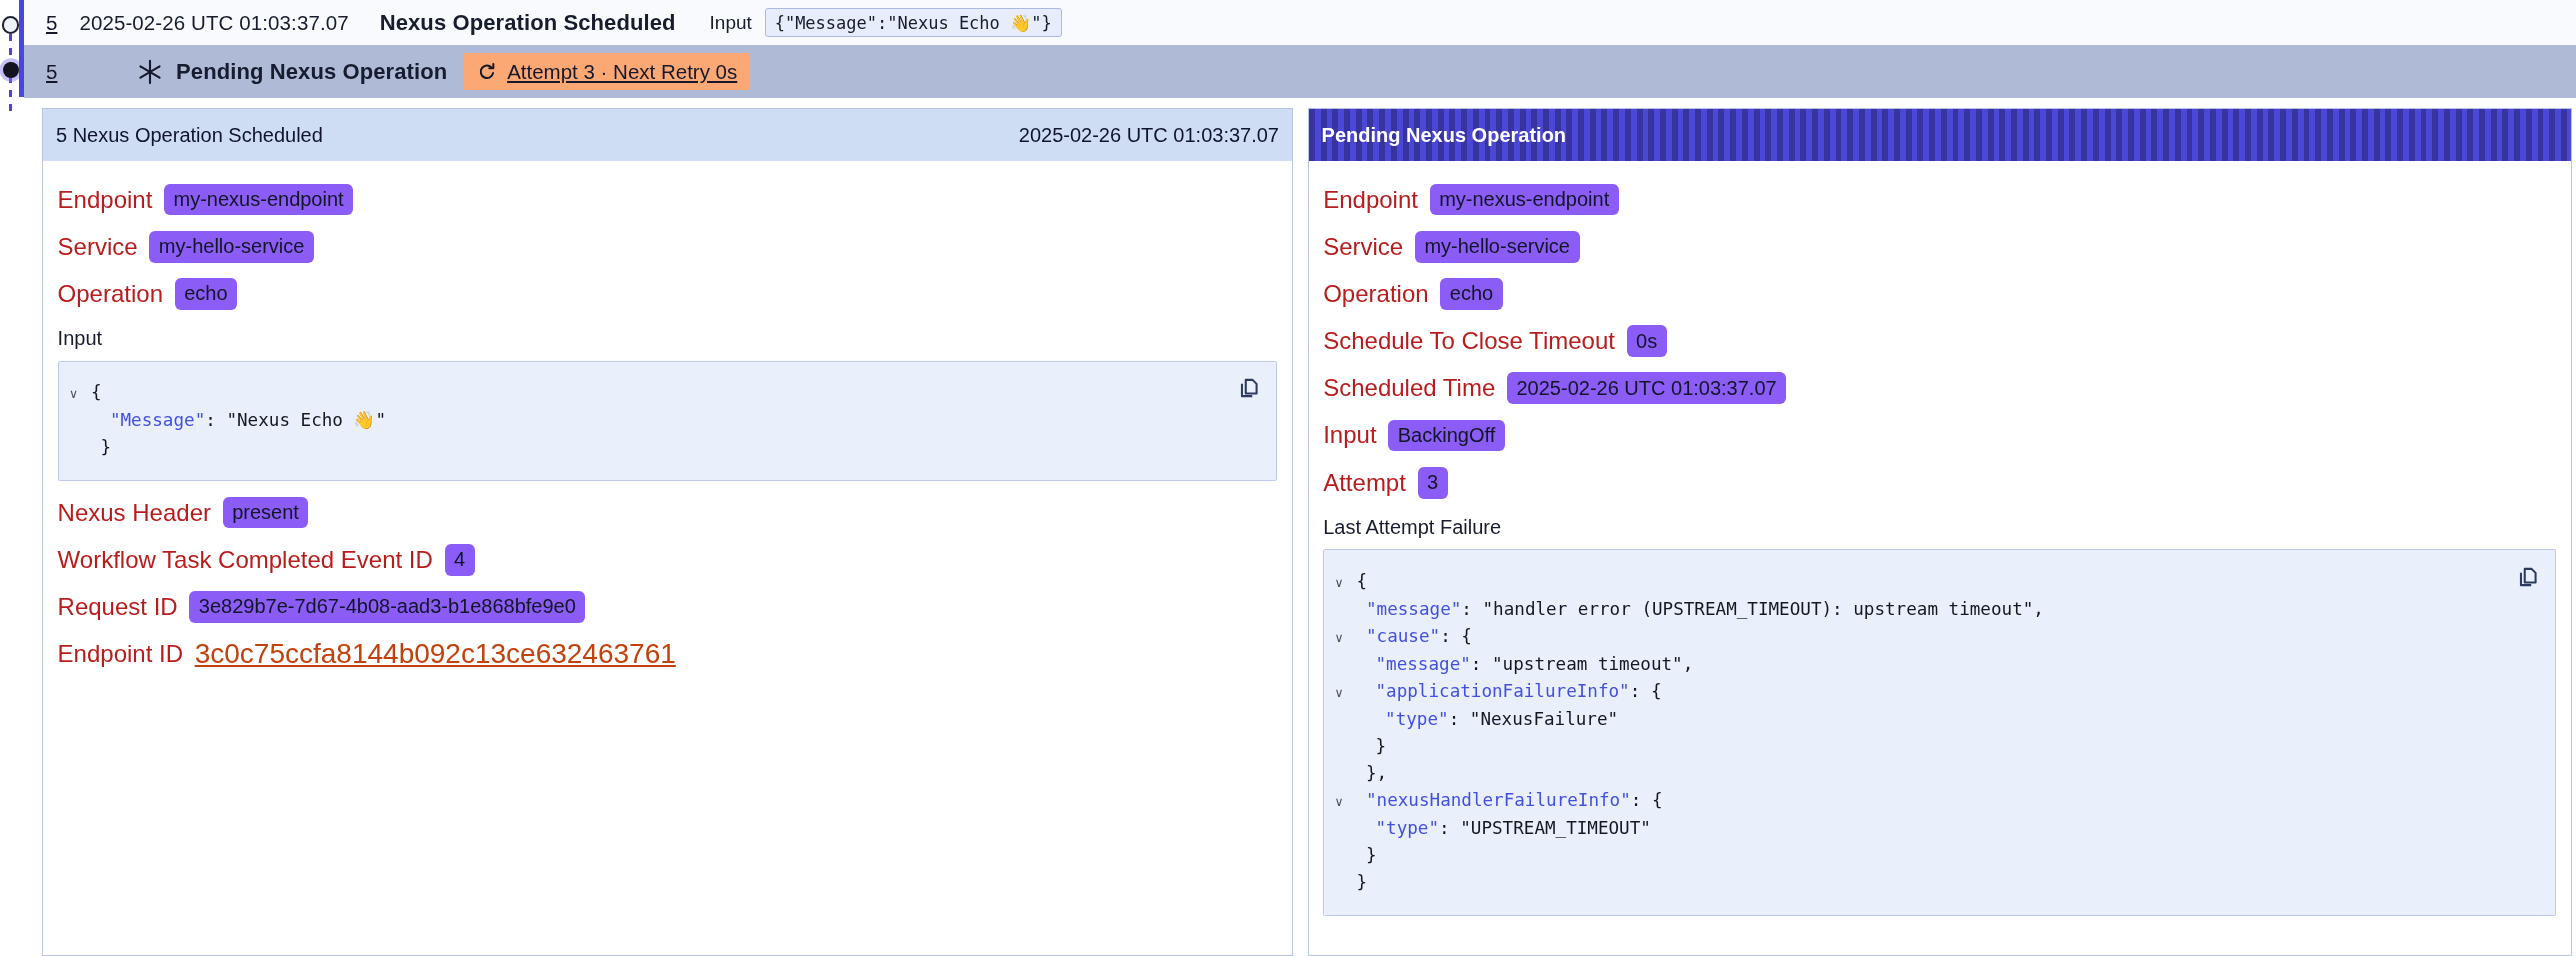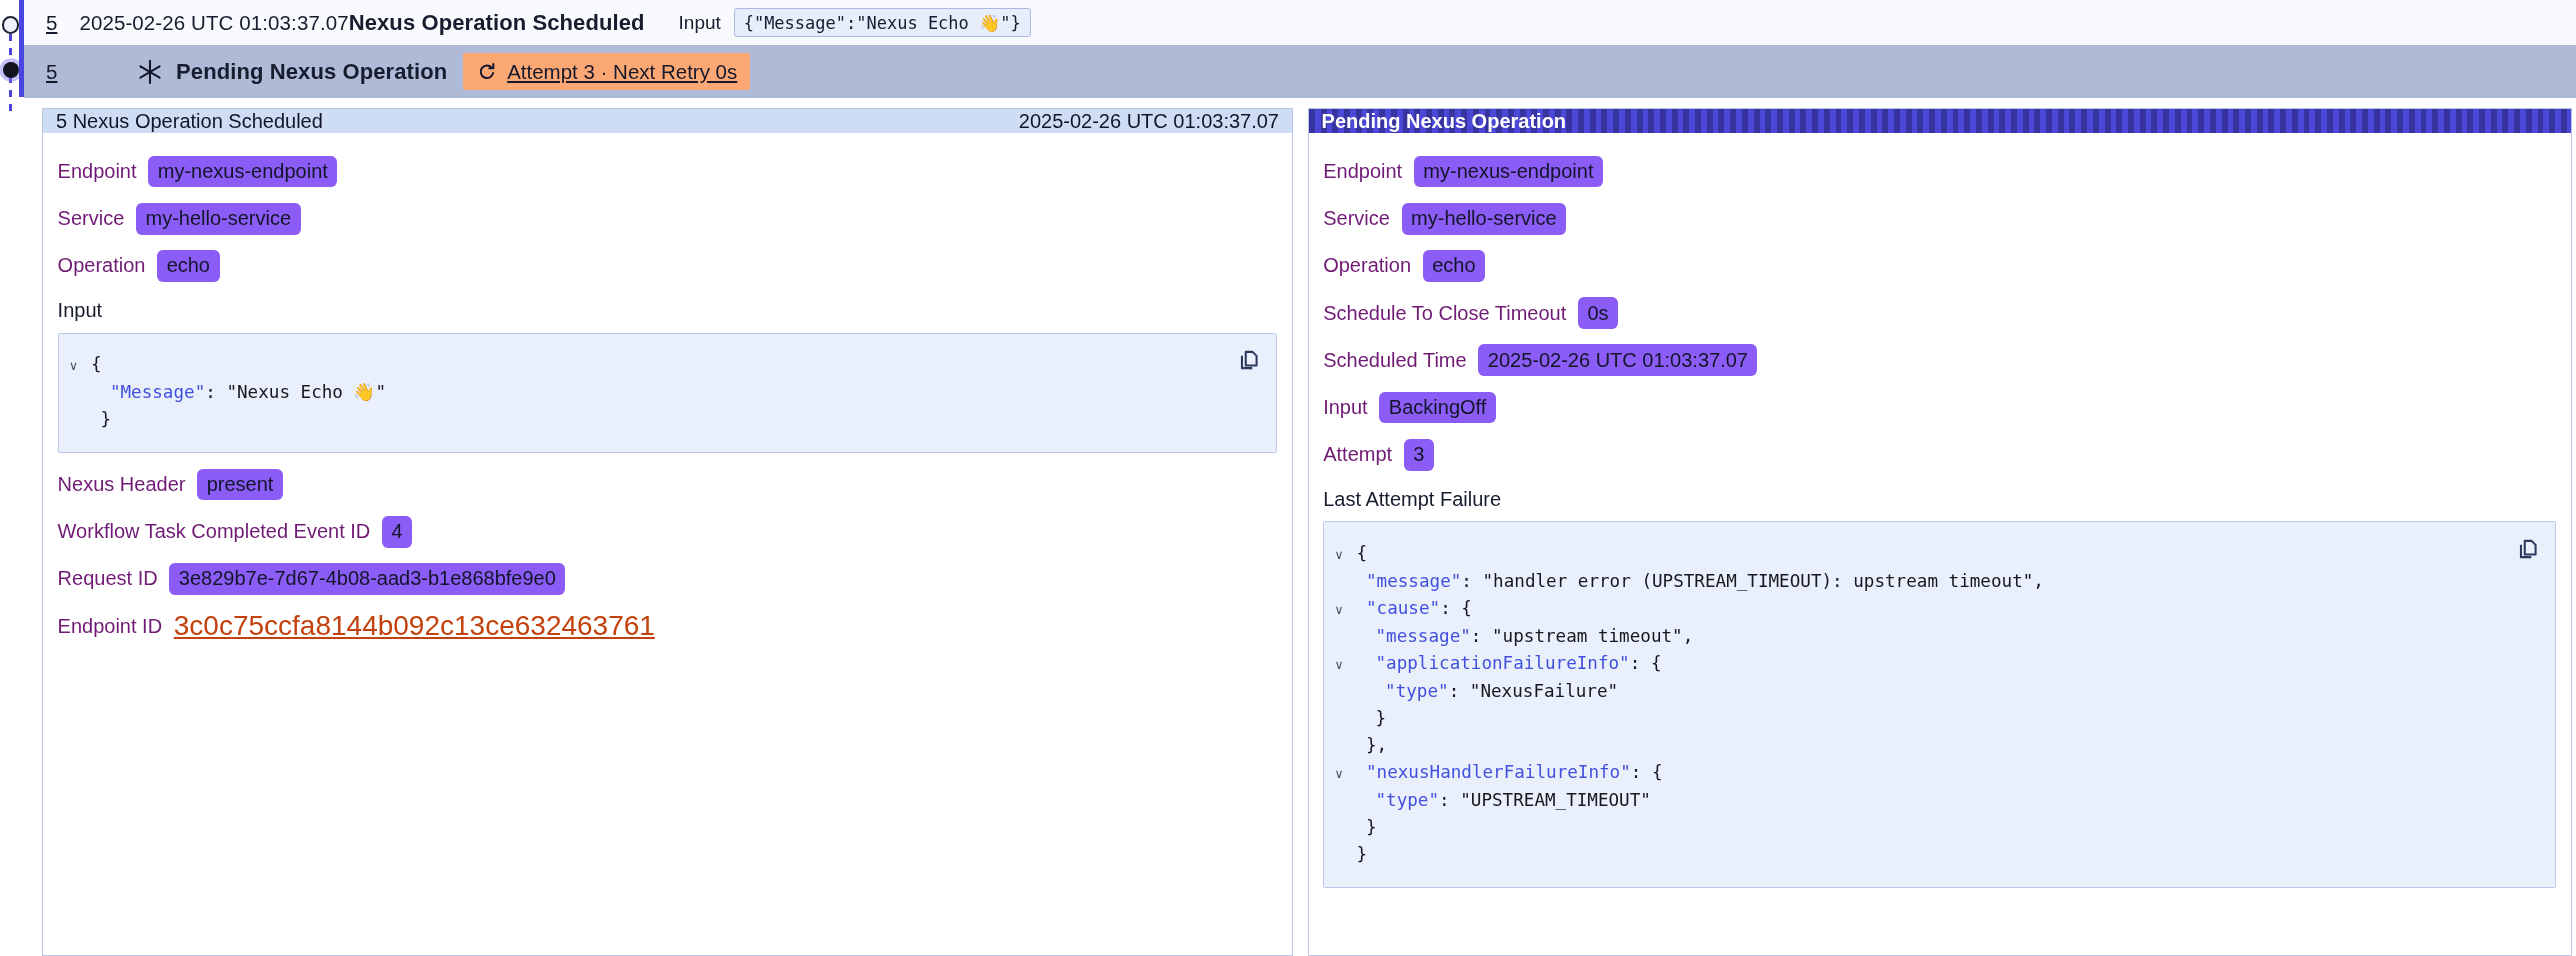--- a/index.html
+++ b/index.html
@@ -22,7 +22,7 @@
   .row-pending { top:45px; height:53px; background:#aebad6; padding-left:22px; }
   .id-link { font-size:20.5px; color:#14182a; text-decoration:underline; cursor:pointer; }
   .ts { font-size:20.5px; margin-left:22px; letter-spacing:0.1px; }
-  .row-title { font-size:22px; font-weight:700; letter-spacing:0.1px; }
+  .row-title { font-size:22px; font-weight:700; margin-left:31px; letter-spacing:0.1px; }
   .input-label { font-size:19px; margin-left:34px; }
   .chip-mono { margin-left:13px; font-family:"DejaVu Sans Mono",monospace; font-size:17px;
     background:#e7edfb; border:1.5px solid #a9bade; border-radius:2.9px; padding:3.7px 8.8px; }

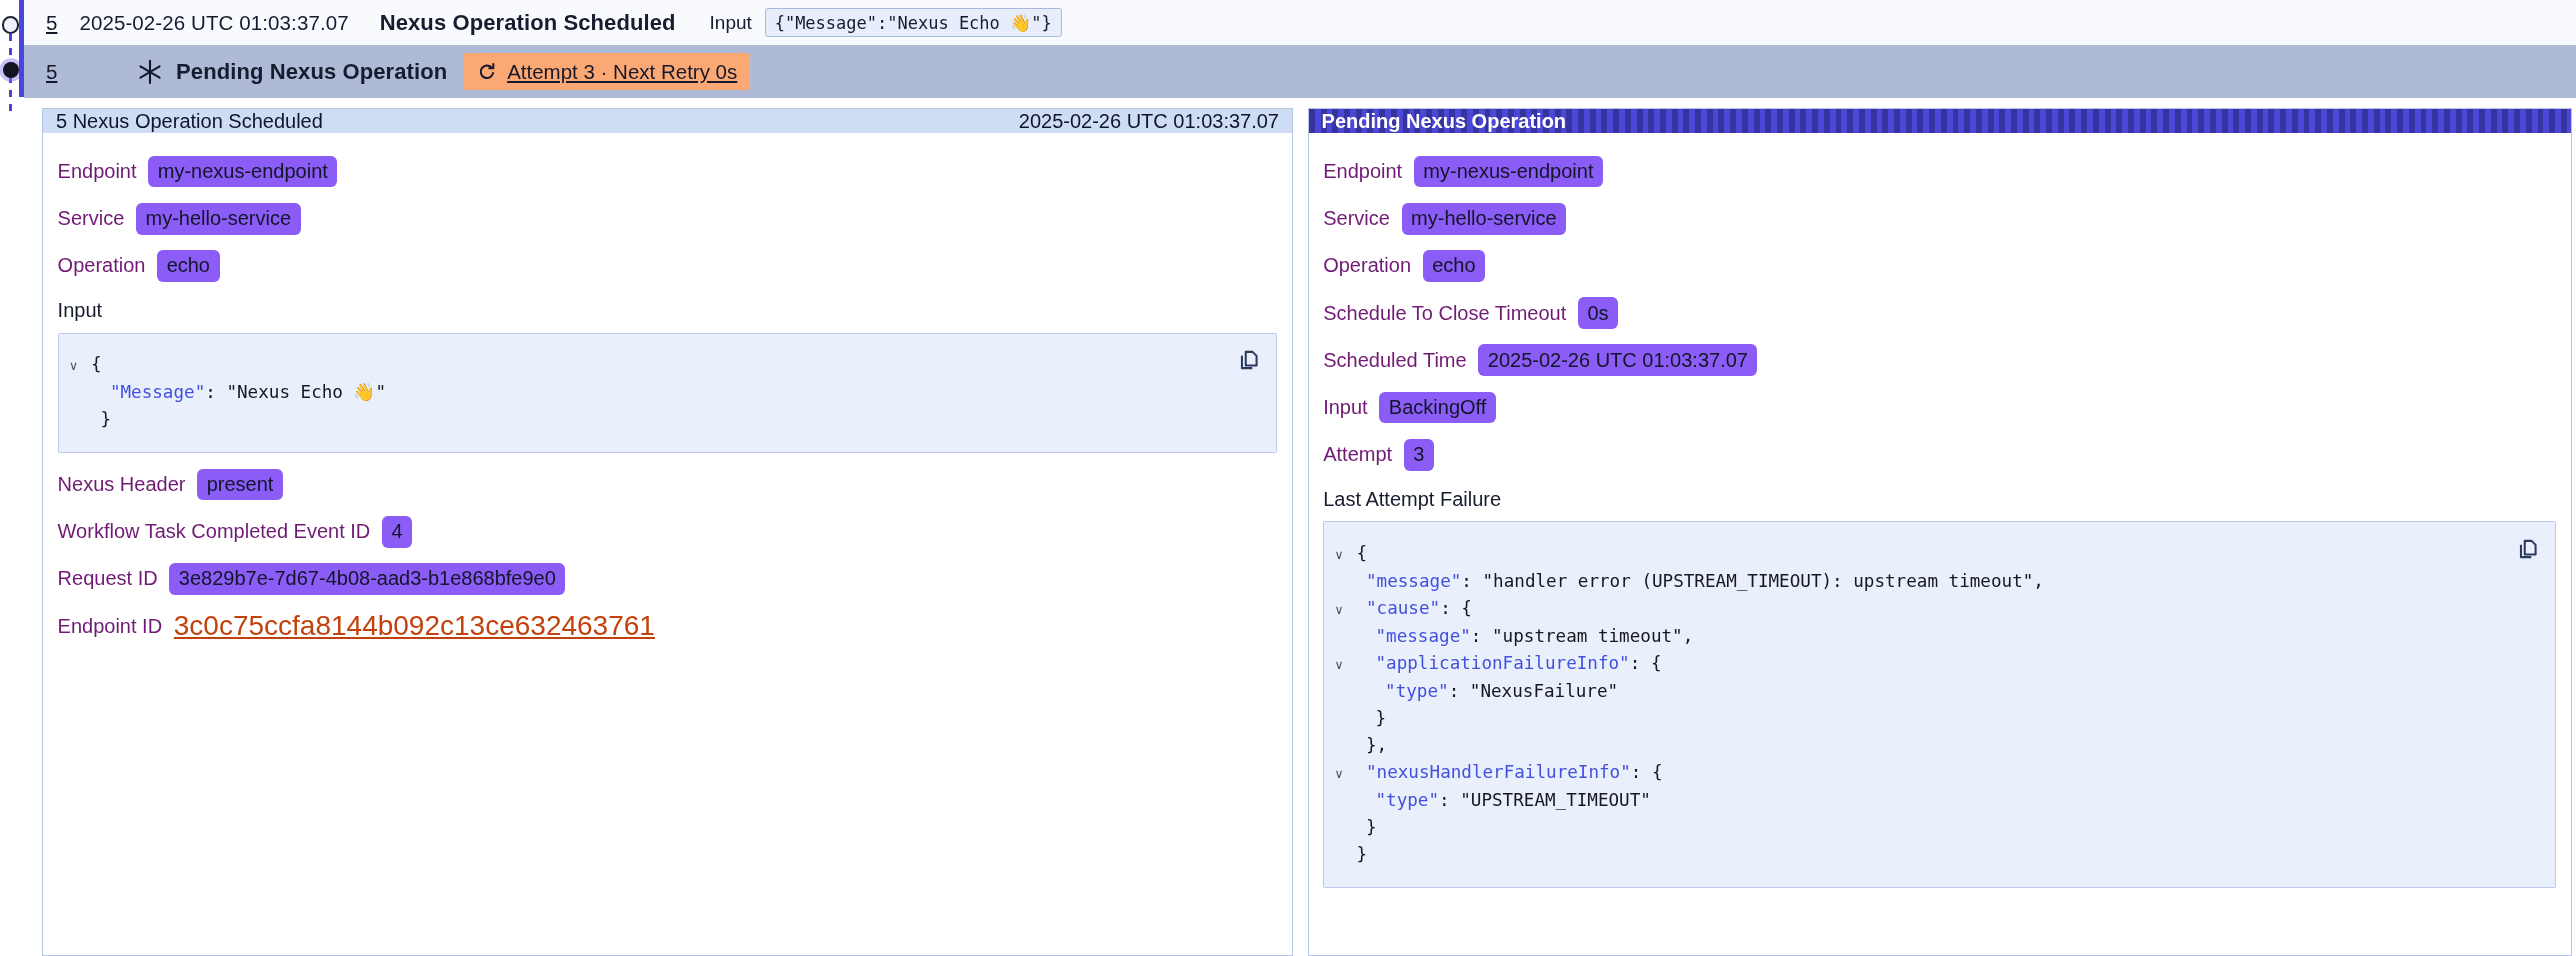--- a/index.html
+++ b/index.html
@@ -36,7 +36,7 @@
   .panel { border:1.5px solid #b7c4e2; background:#fff; height:100%; overflow:hidden; }
   .panel.left { width:1251px; }
   .panel.right { flex:1; }
-  .panel-head { height:24px; display:flex; align-items:center; justify-content:space-between;
+  .panel-head { height:52px; display:flex; align-items:center; justify-content:space-between;
     padding:0 13px; font-size:20px; }
   .panel-head.light { background:#cfddf4; color:#10152b; }
   .panel-head.striped {

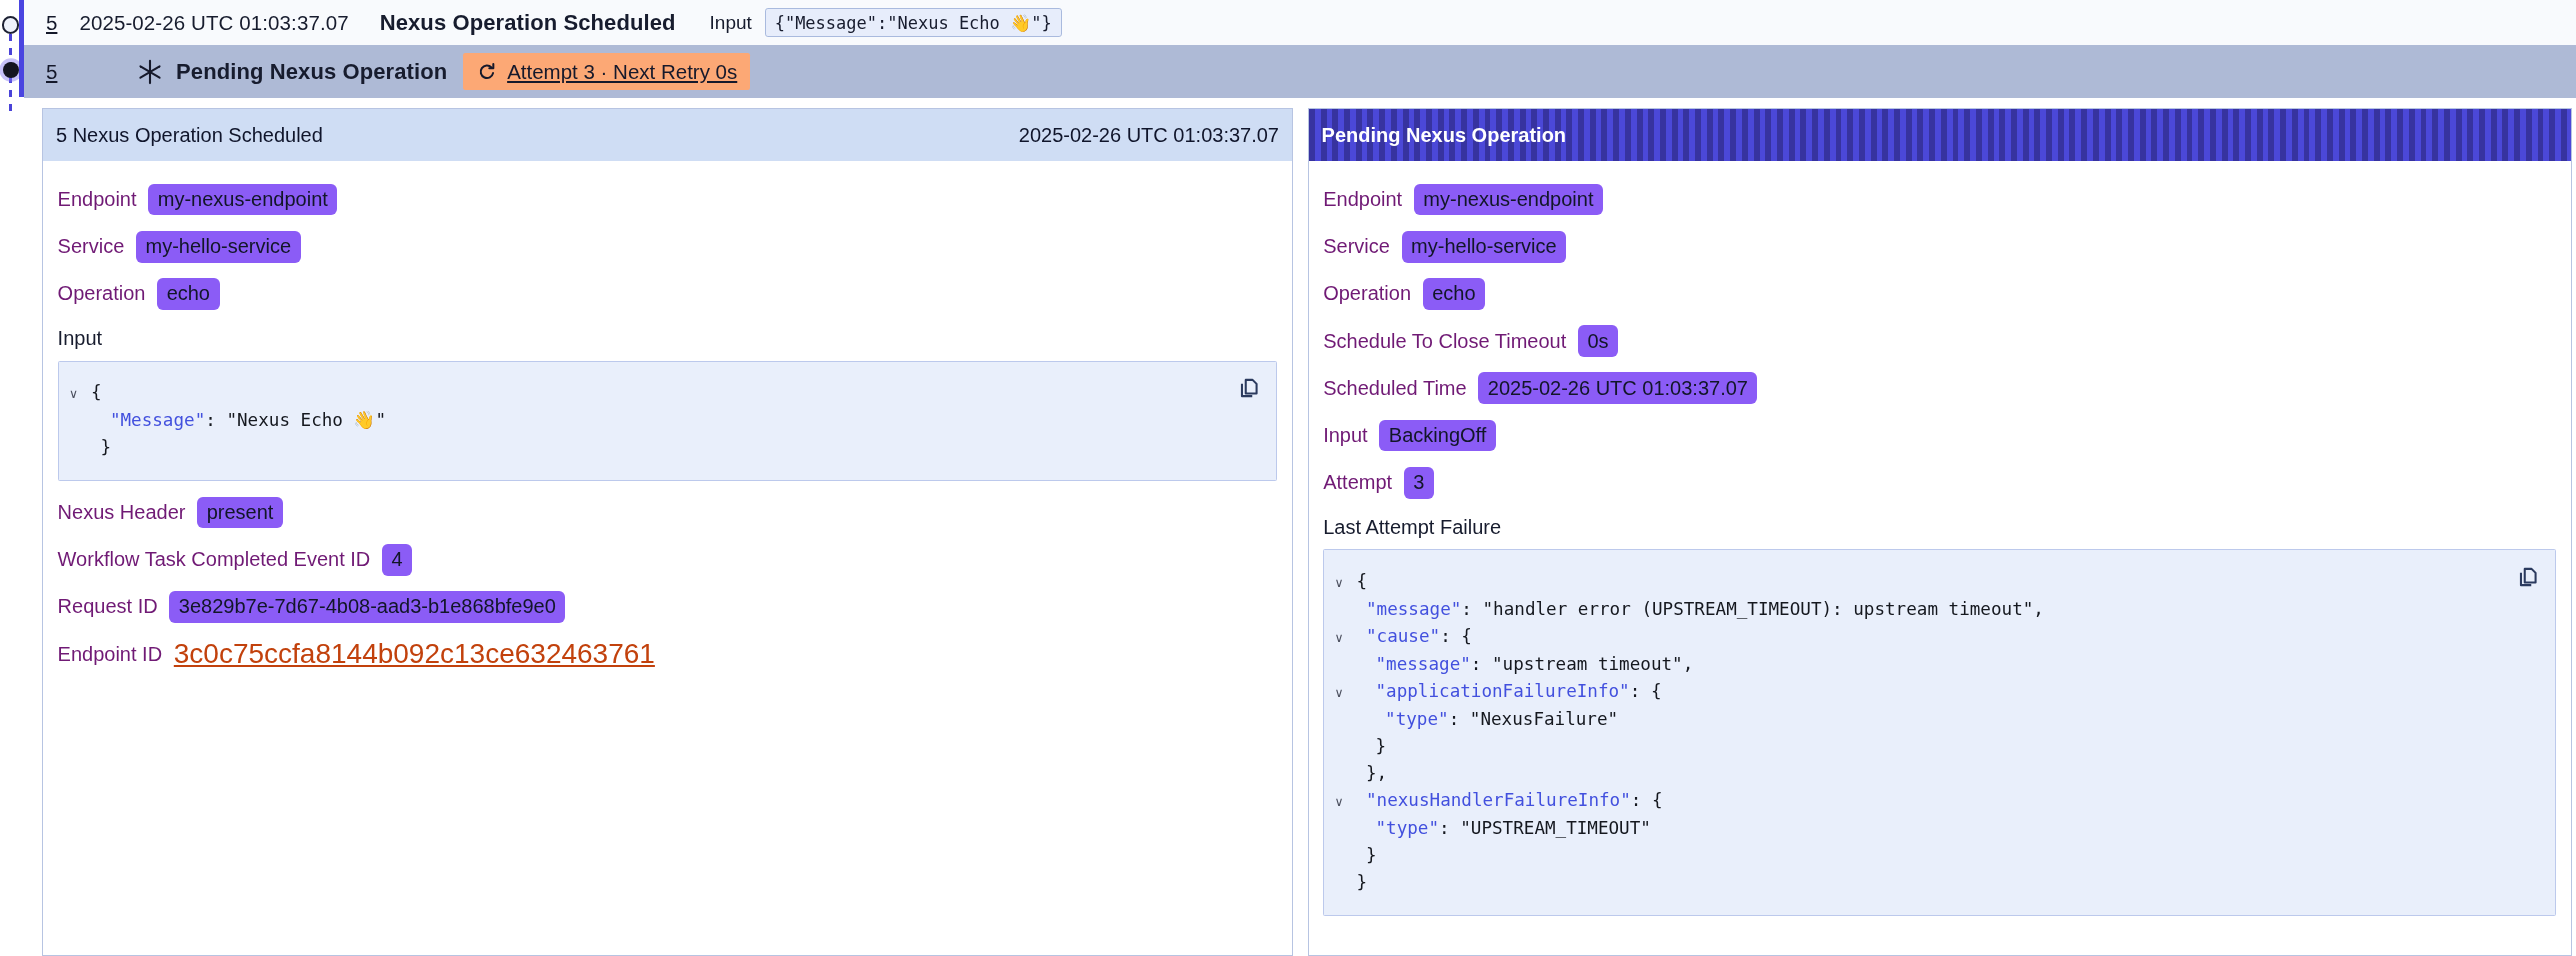--- a/index.html
+++ b/index.html
@@ -45,7 +45,7 @@
   .panel-body { padding:7.3px 14.6px 14.6px 14.6px; }
 
   .field { margin:15.4px 0; display:flex; align-items:center; min-height:29px; }
-  .field .flabel { font-size:20px; color:#701a75; margin-right:11.7px; white-space:nowrap; }
+  .field .flabel { font-size:24px; color:#b91c1c; margin-right:11.7px; white-space:nowrap; }
   .badge { background:#8b5cf6; color:#121628; border-radius:5.9px; padding:4.4px 9.5px;
     font-size:20px; white-space:nowrap; }
   .value-link { font-size:28px; color:#c2410c; text-decoration:underline; cursor:pointer; }

